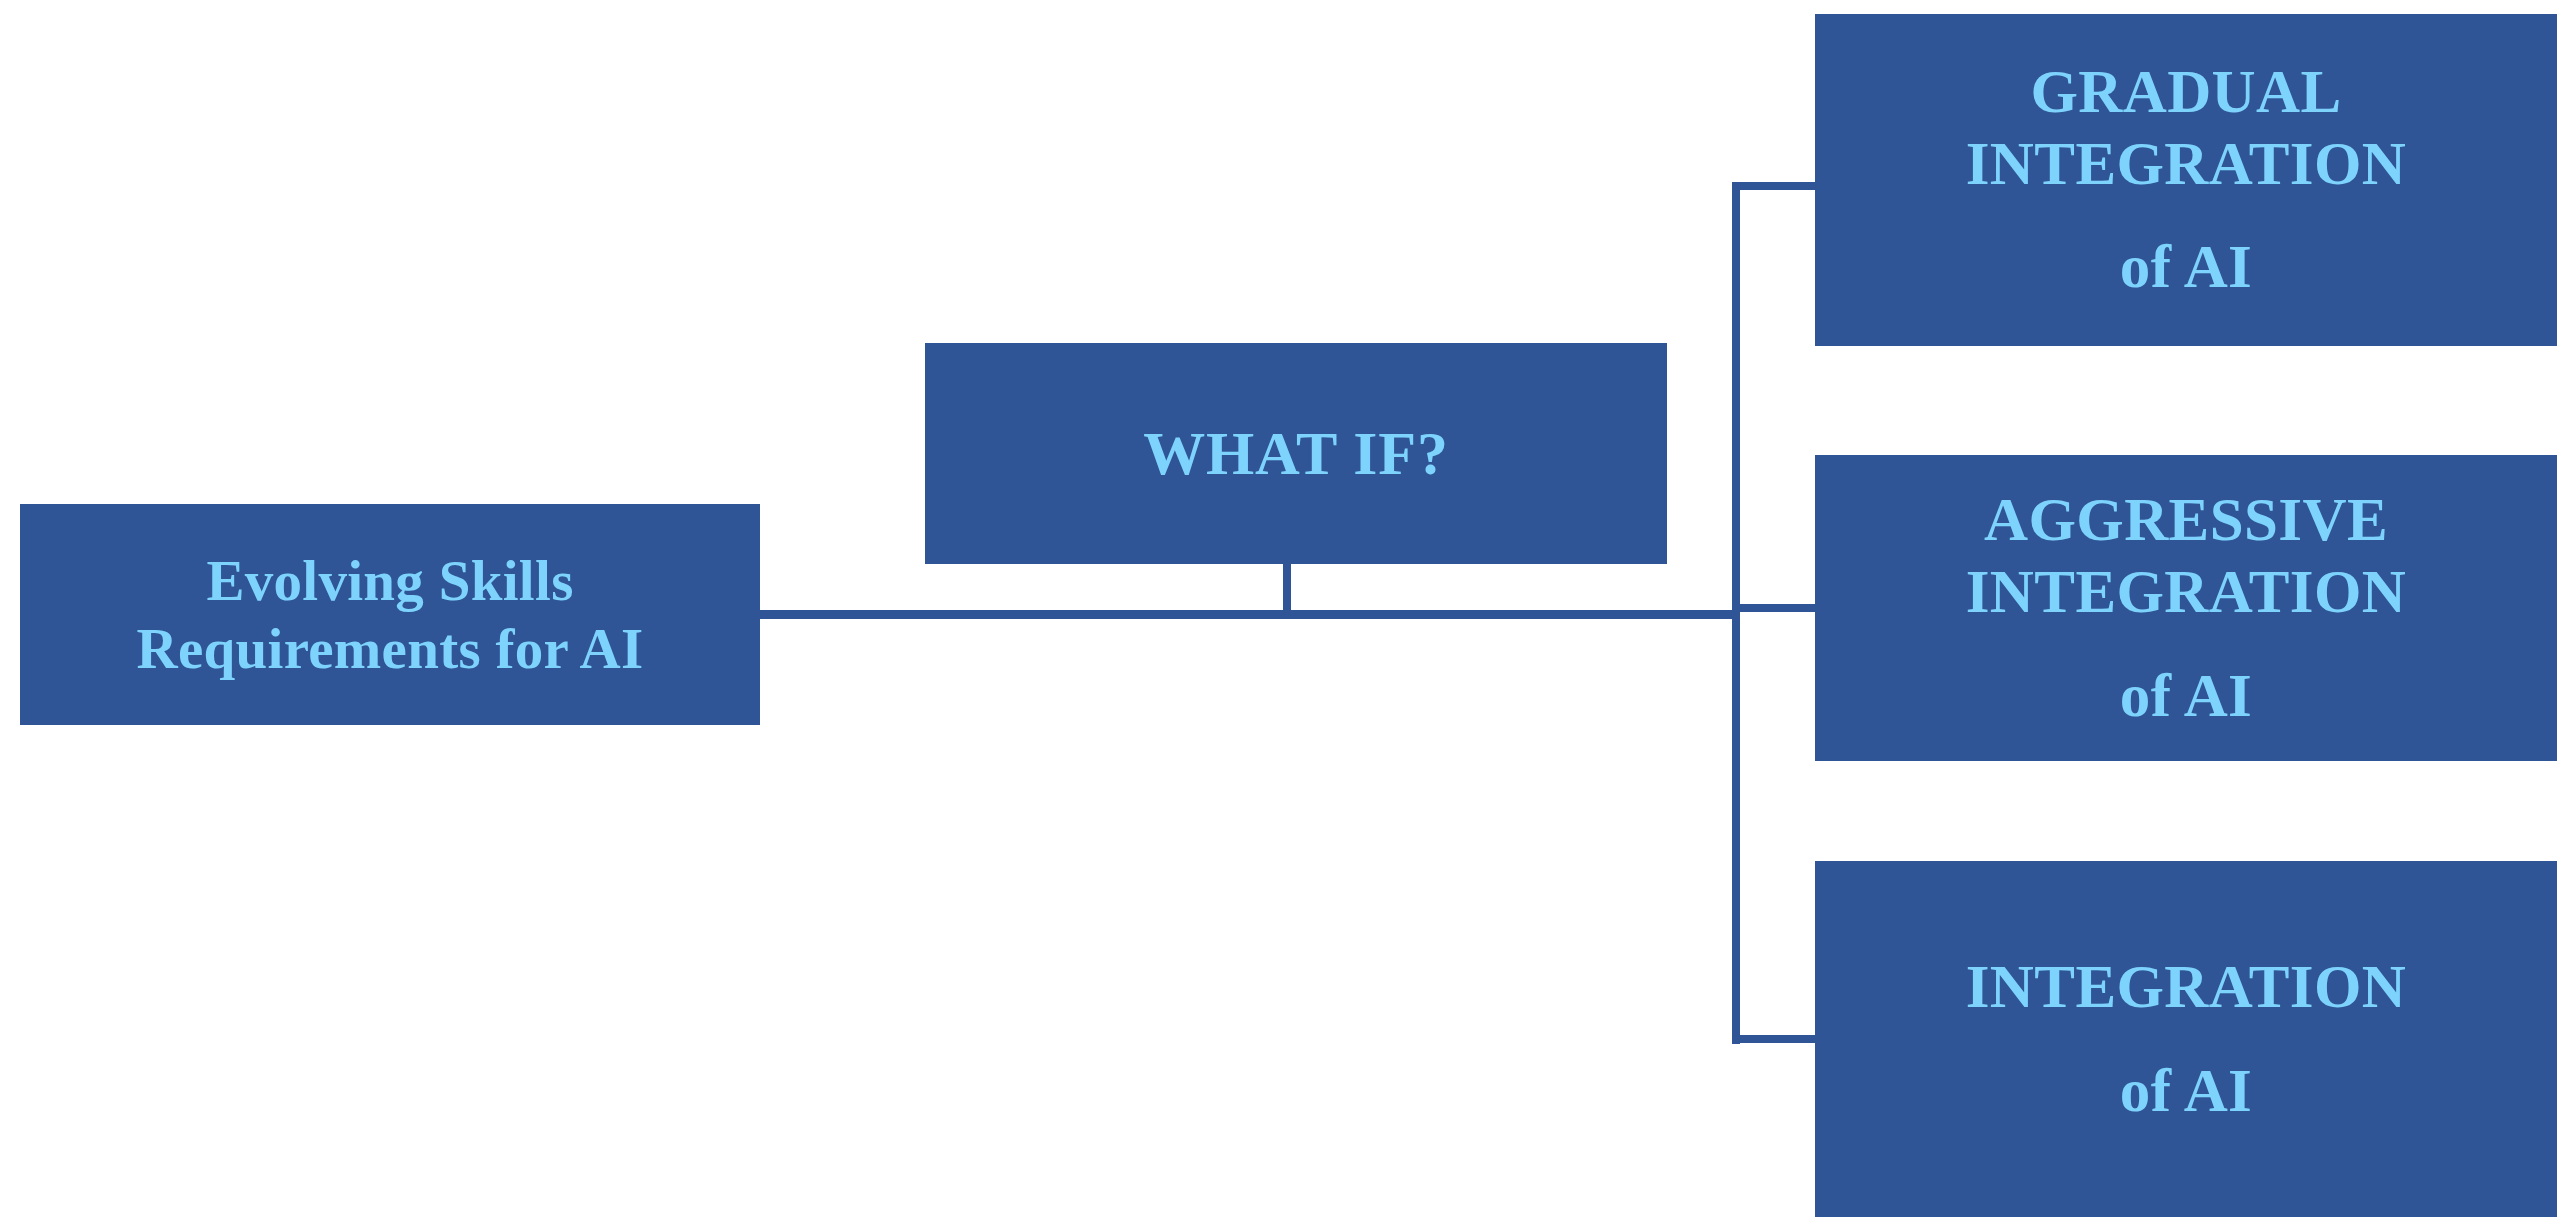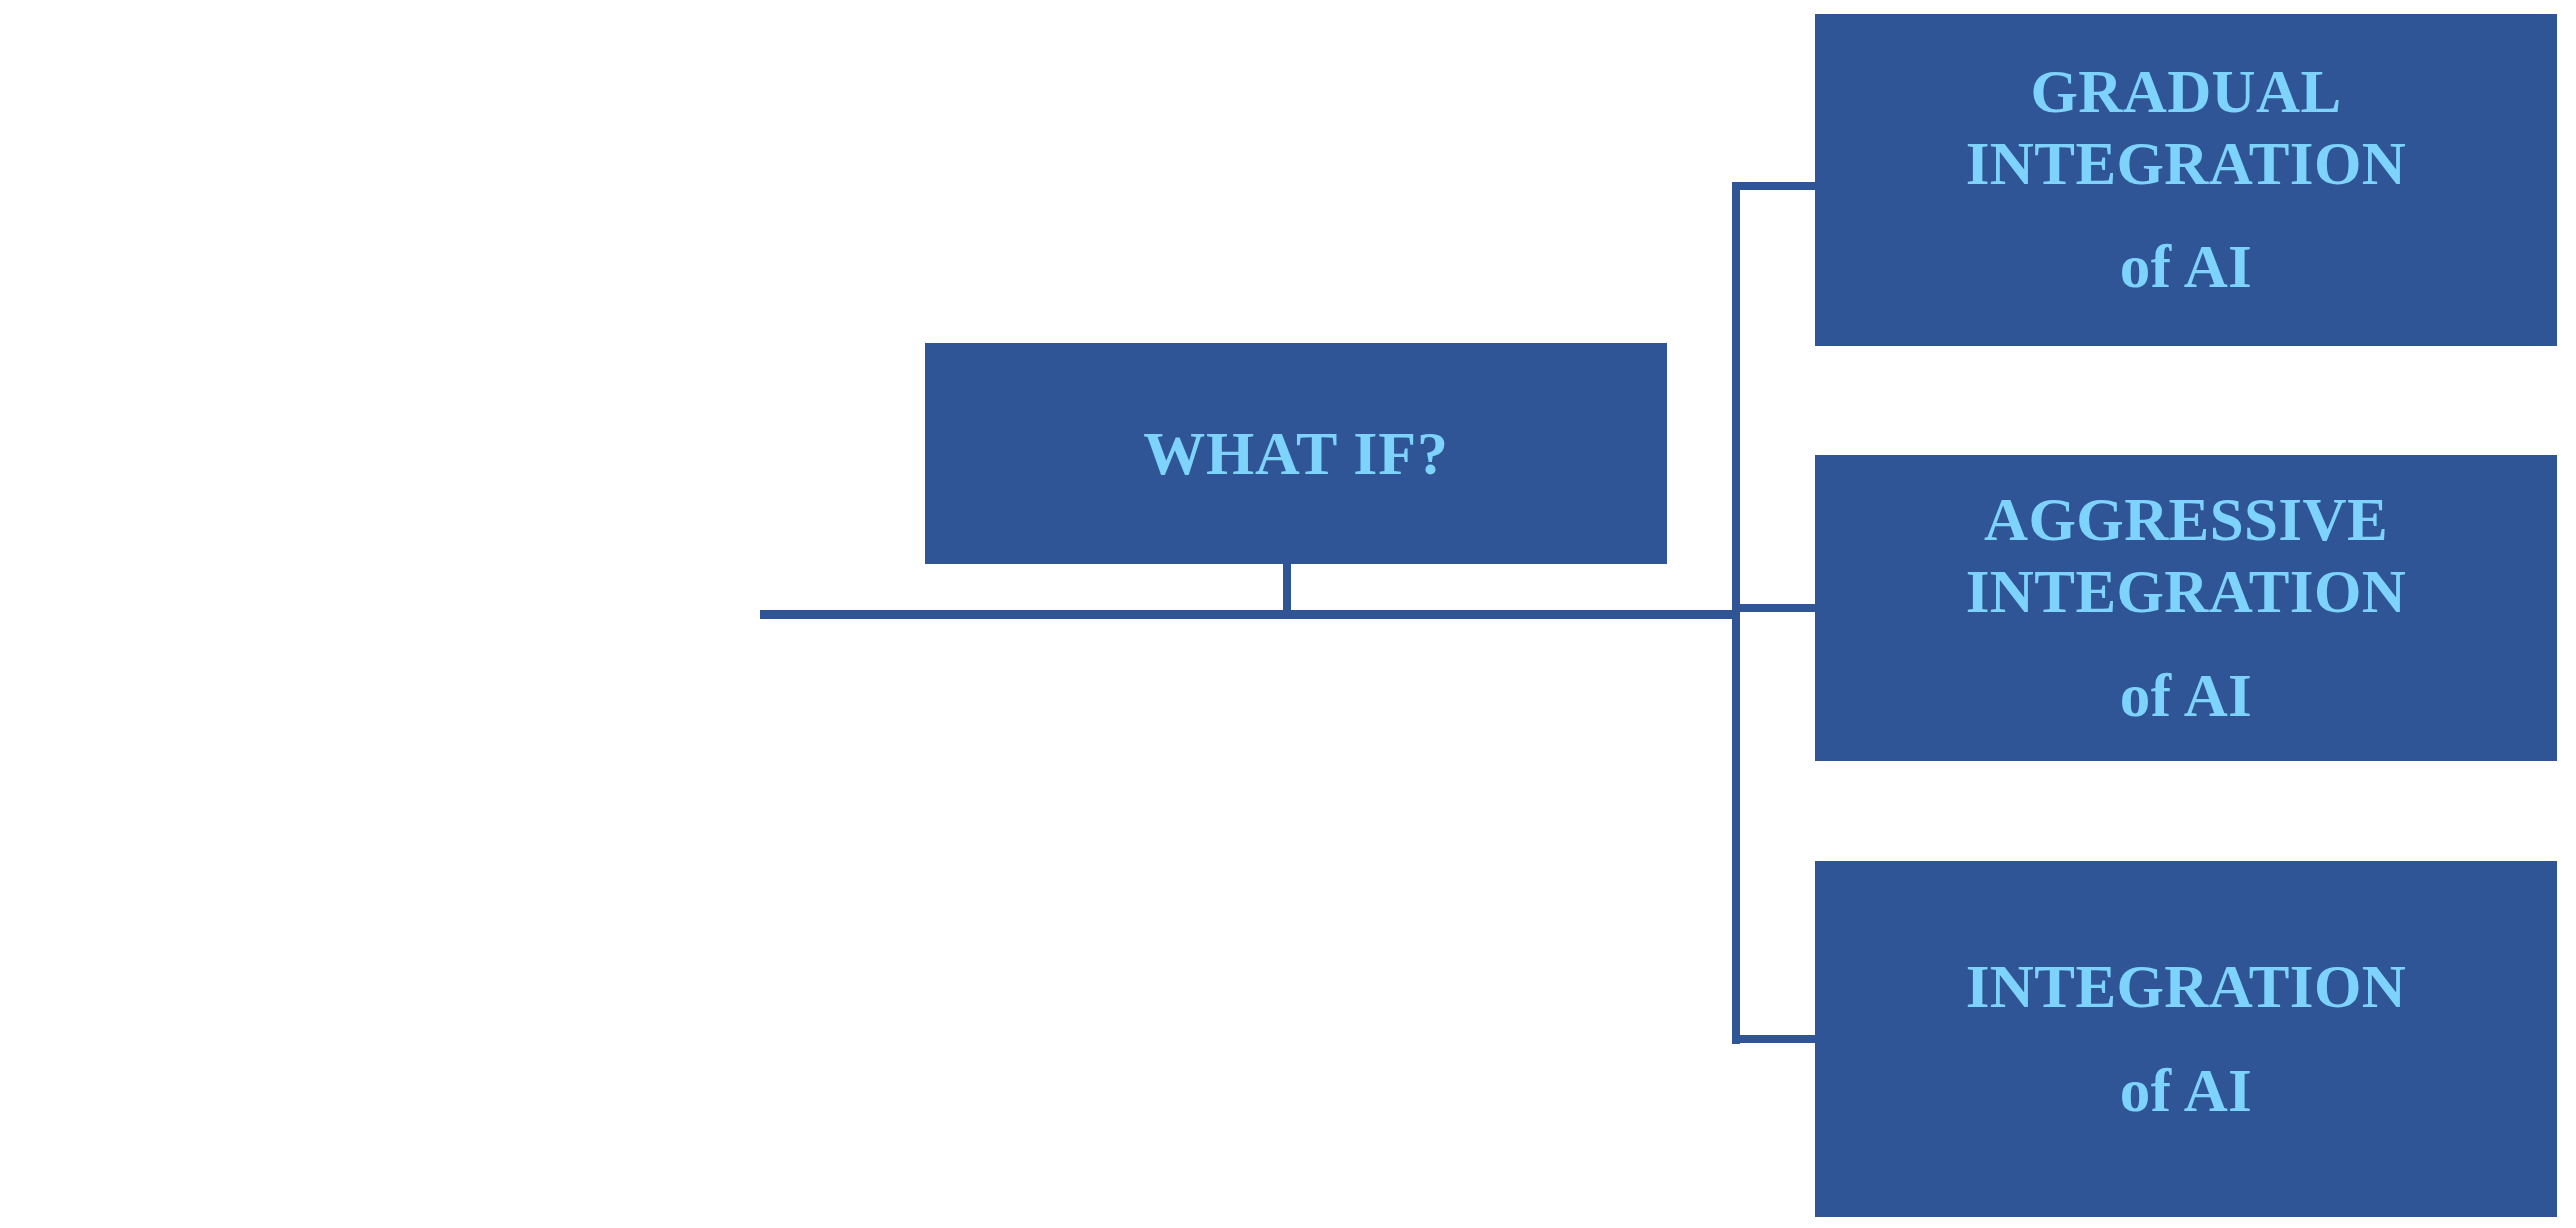--- a/index.html
+++ b/index.html
@@ -135,6 +135,10 @@
   <div class="connector" id="conn-branch-1"></div>
   <div class="connector" id="conn-branch-2"></div>
 
+  <div class="node-box" id="node-root">
+    <span class="line-text">Evolving Skills</span>
+    <span class="line-text">Requirements for AI</span>
+  </div>
 
   <div class="node-box" id="node-pivot">
     <span class="line-text">WHAT IF?</span>

